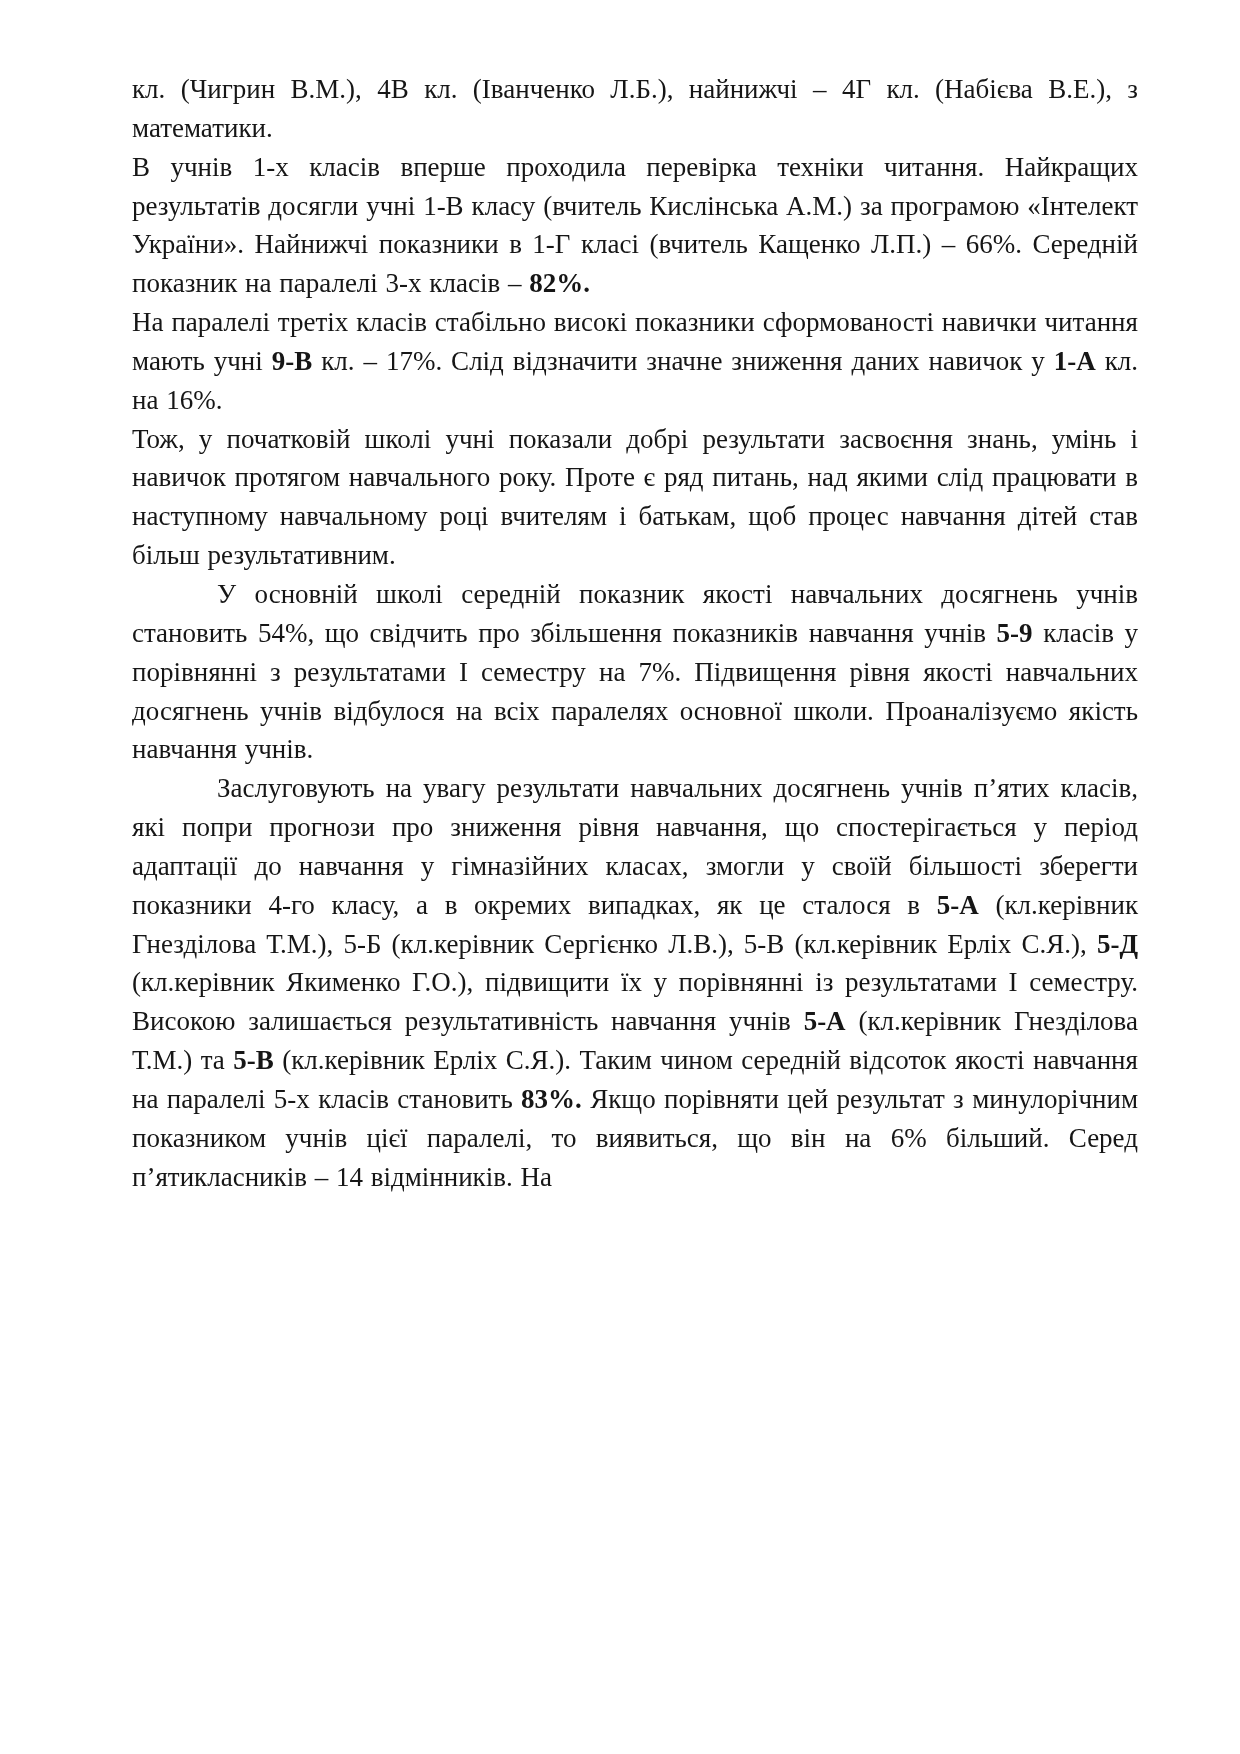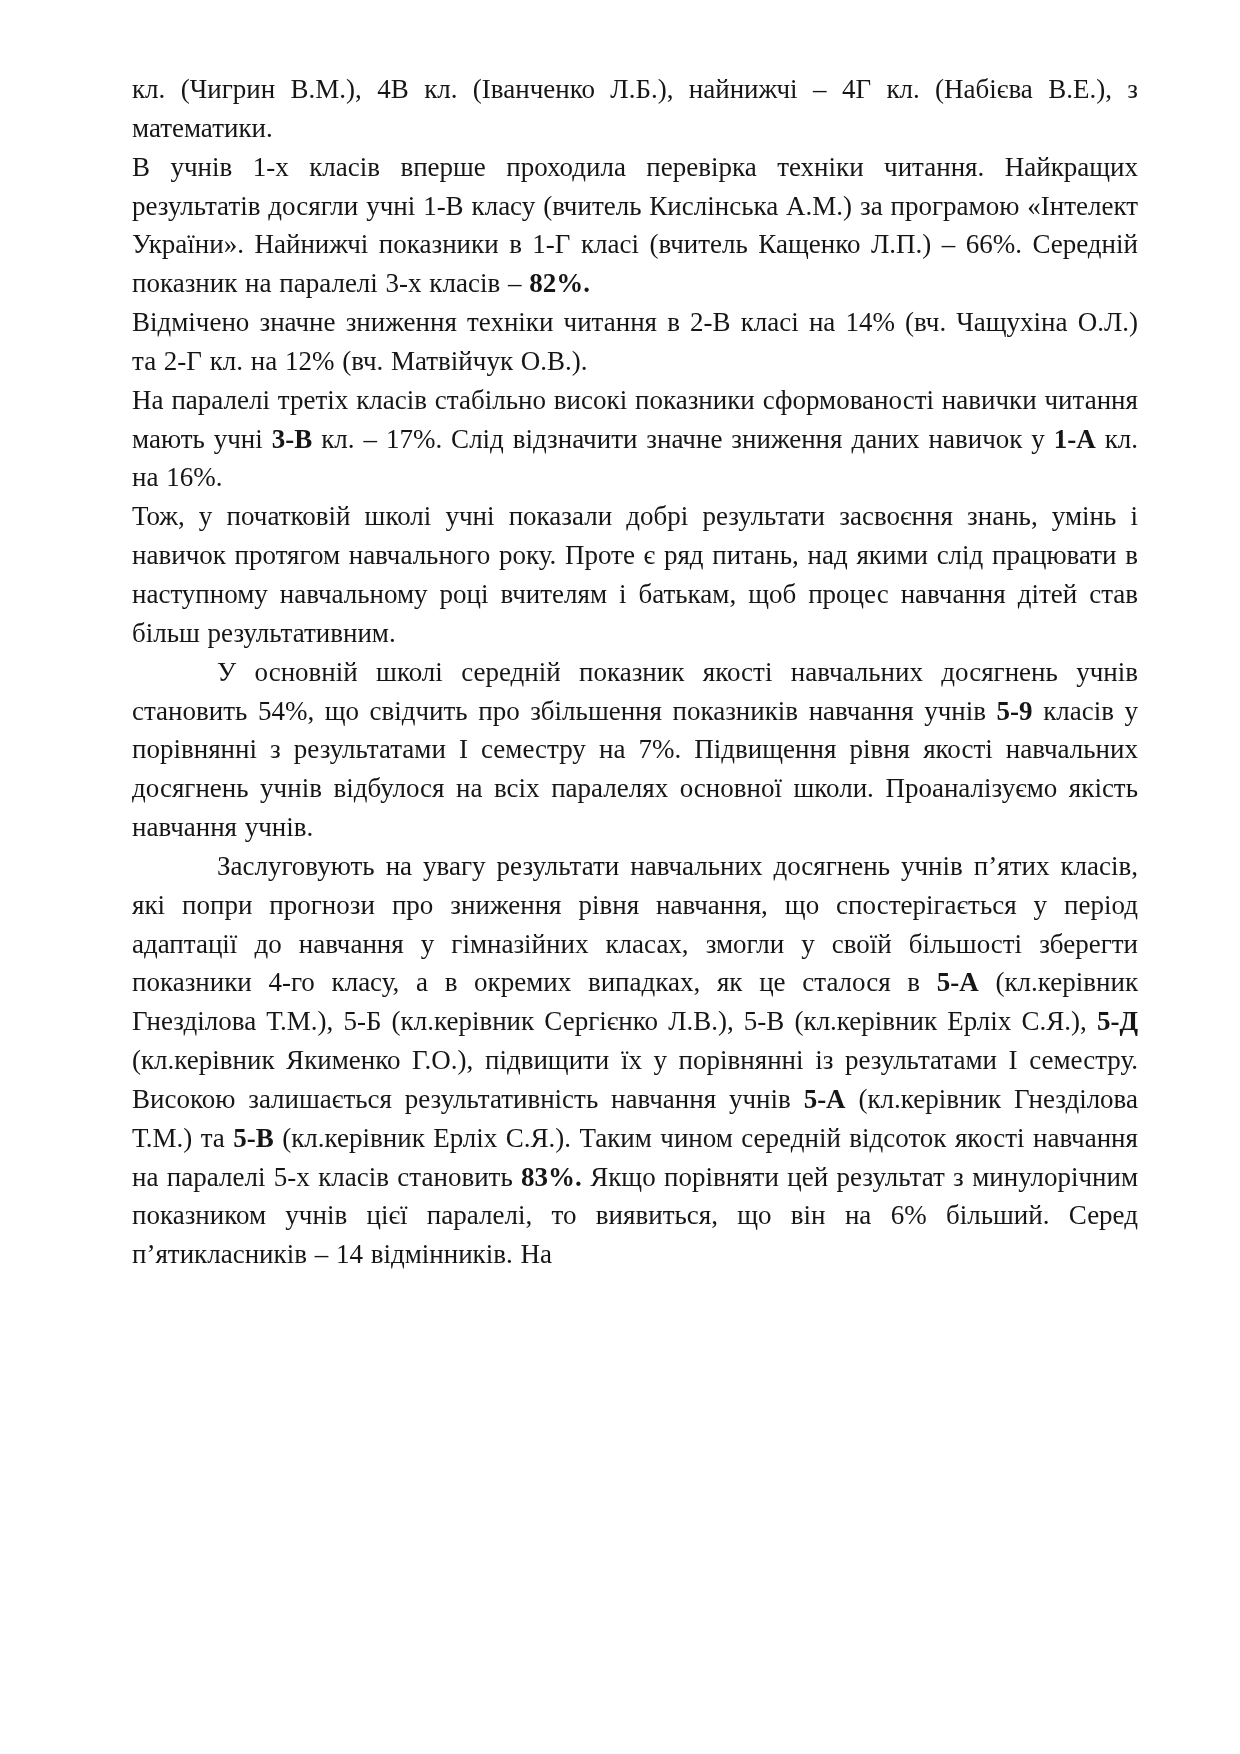--- a/index.html
+++ b/index.html
@@ -45,7 +45,6 @@
   <div class="doc-body">
       <p class="para"><span class="run">кл.  (Чигрин В.М.), 4В кл. (Іванченко Л.Б.), найнижчі – 4Г кл. (Набієва В.Е.), з математики.</span></p>
       <p class="para"><span class="run">В учнів 1-х класів вперше проходила перевірка техніки читання. Найкращих результатів досягли учні 1-В класу (вчитель Кислінська А.М.) за програмою «Інтелект України». Найнижчі показники в 1-Г класі (вчитель Кащенко Л.П.) – 66%. Середній показник на паралелі 3-х класів – </span><span class="run bold">82%.</span></p>
-      <p class="para"><span class="run">Відмічено значне зниження техніки читання в 2-В класі на 14% (вч. Чащухіна О.Л.) та 2-Г кл. на 12% (вч. Матвійчук О.В.).</span></p>
       <p class="para"><span class="run">На паралелі третіх класів стабільно високі показники сформованості навички читання мають учні </span><span class="run bold">3-В</span><span class="run"> кл. – 17%. Слід відзначити значне зниження даних навичок у </span><span class="run bold">1-А</span><span class="run"> кл. на 16%.</span></p>
       <p class="para"><span class="run">Тож, у початковій школі учні показали добрі результати засвоєння знань, умінь і навичок протягом навчального року. Проте є ряд питань, над якими слід працювати в наступному навчальному році вчителям і батькам, щоб процес навчання дітей став більш результативним.</span></p>
       <p class="para indent"><span class="run">У основній школі середній показник якості навчальних досягнень учнів становить 54%, що свідчить про збільшення показників навчання учнів </span><span class="run bold">5-9</span><span class="run"> класів у порівнянні з результатами І семестру на 7%. Підвищення рівня якості навчальних досягнень учнів відбулося на всіх паралелях основної школи. Проаналізуємо якість навчання учнів.</span></p>

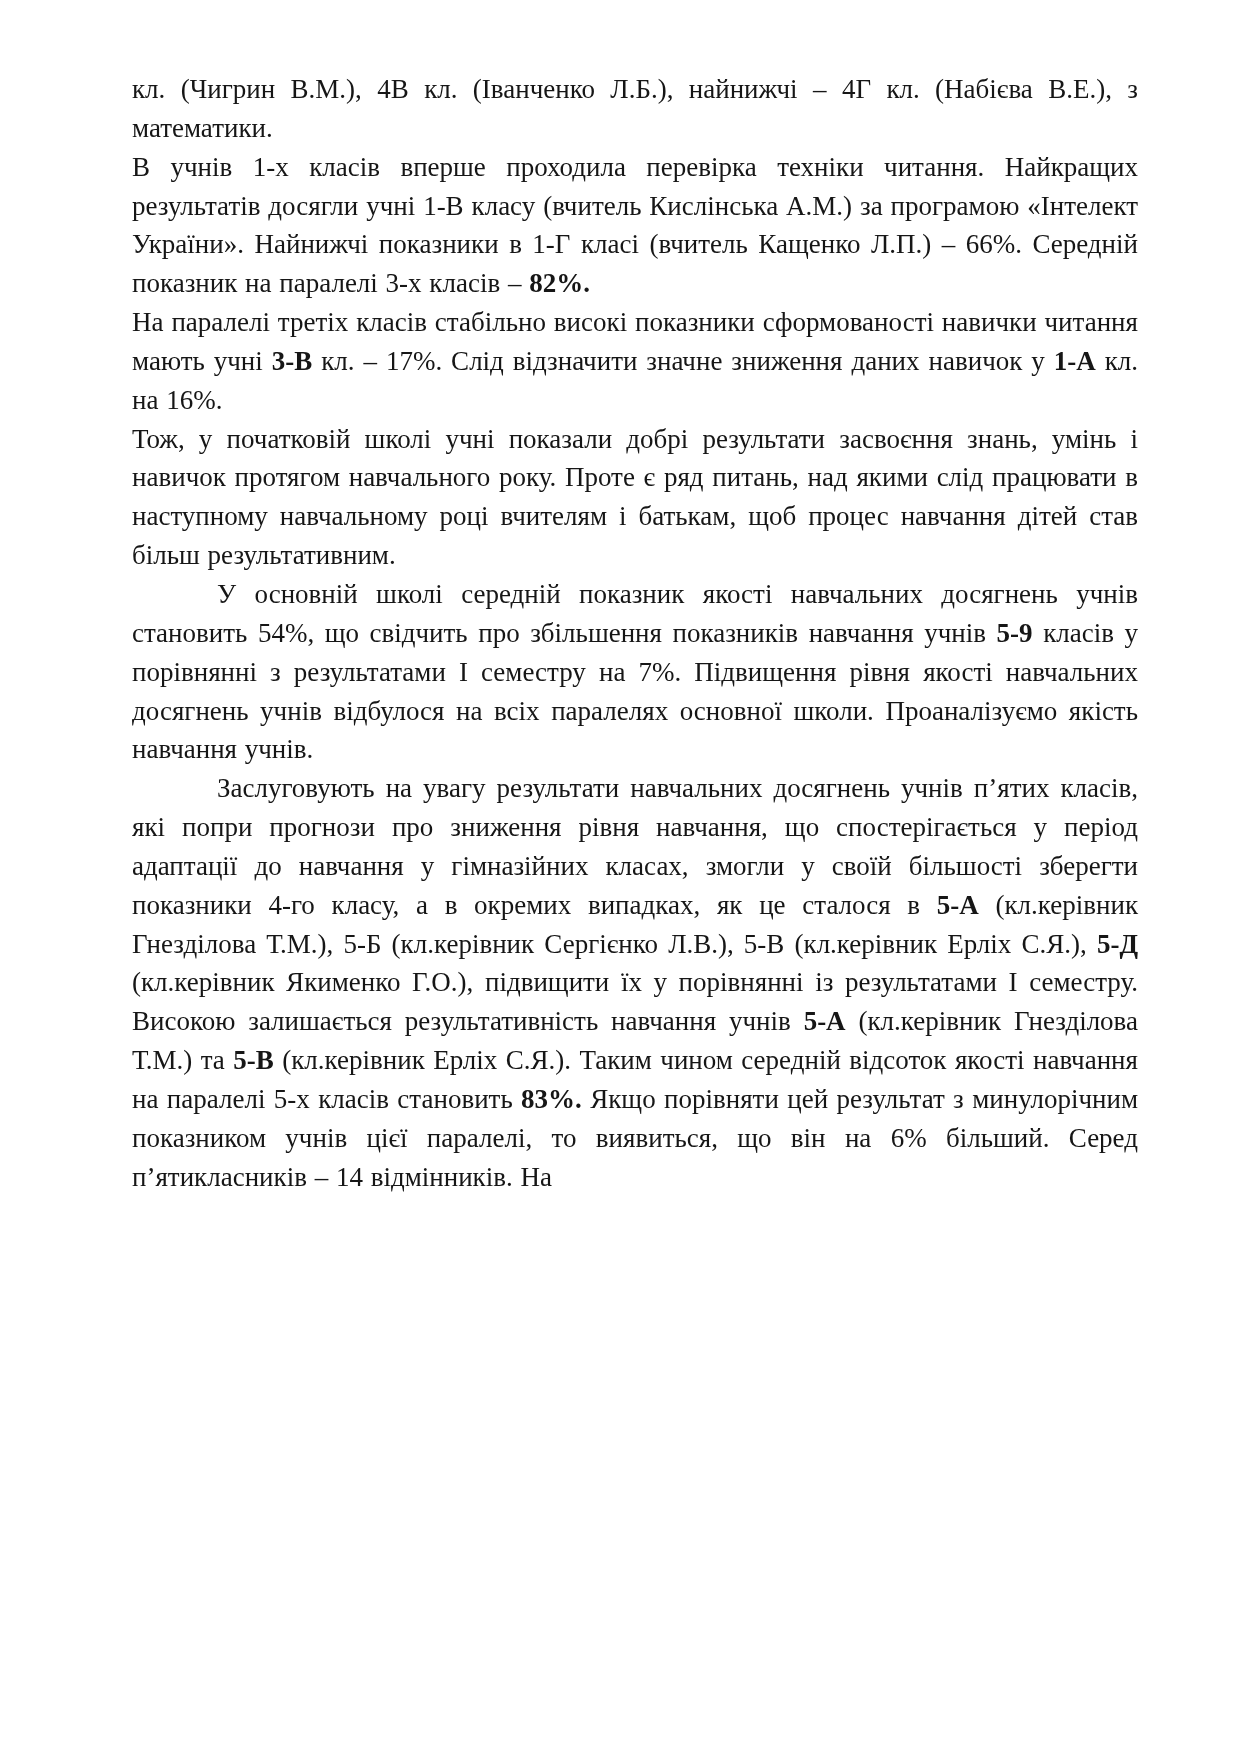--- a/index.html
+++ b/index.html
@@ -45,7 +45,7 @@
   <div class="doc-body">
       <p class="para"><span class="run">кл.  (Чигрин В.М.), 4В кл. (Іванченко Л.Б.), найнижчі – 4Г кл. (Набієва В.Е.), з математики.</span></p>
       <p class="para"><span class="run">В учнів 1-х класів вперше проходила перевірка техніки читання. Найкращих результатів досягли учні 1-В класу (вчитель Кислінська А.М.) за програмою «Інтелект України». Найнижчі показники в 1-Г класі (вчитель Кащенко Л.П.) – 66%. Середній показник на паралелі 3-х класів – </span><span class="run bold">82%.</span></p>
-      <p class="para"><span class="run">На паралелі третіх класів стабільно високі показники сформованості навички читання мають учні </span><span class="run bold">3-В</span><span class="run"> кл. – 17%. Слід відзначити значне зниження даних навичок у </span><span class="run bold">1-А</span><span class="run"> кл. на 16%.</span></p>
+      <p class="para"><span class="run">На паралелі третіх класів стабільно високі показники сформованості навички читання мають учні </span><span class="run bold">9-В</span><span class="run"> кл. – 17%. Слід відзначити значне зниження даних навичок у </span><span class="run bold">1-А</span><span class="run"> кл. на 16%.</span></p>
       <p class="para"><span class="run">Тож, у початковій школі учні показали добрі результати засвоєння знань, умінь і навичок протягом навчального року. Проте є ряд питань, над якими слід працювати в наступному навчальному році вчителям і батькам, щоб процес навчання дітей став більш результативним.</span></p>
       <p class="para indent"><span class="run">У основній школі середній показник якості навчальних досягнень учнів становить 54%, що свідчить про збільшення показників навчання учнів </span><span class="run bold">5-9</span><span class="run"> класів у порівнянні з результатами І семестру на 7%. Підвищення рівня якості навчальних досягнень учнів відбулося на всіх паралелях основної школи. Проаналізуємо якість навчання учнів.</span></p>
       <p class="para indent"><span class="run">Заслуговують на увагу результати навчальних досягнень учнів п’ятих класів, які попри прогнози про зниження рівня навчання, що спостерігається у період адаптації до навчання у гімназійних класах, змогли у своїй більшості зберегти показники 4-го класу, а в окремих випадках, як це сталося в </span><span class="run bold">5-А</span><span class="run"> (кл.керівник Гнезділова Т.М.), 5-Б (кл.керівник Сергієнко Л.В.), 5-В (кл.керівник Ерліх С.Я.), </span><span class="run bold">5-Д</span><span class="run"> (кл.керівник Якименко Г.О.), підвищити їх у порівнянні із результатами І семестру. Високою залишається результативність навчання учнів </span><span class="run bold">5-А</span><span class="run"> (кл.керівник  Гнезділова Т.М.) та </span><span class="run bold">5-В</span><span class="run"> (кл.керівник Ерліх С.Я.). Таким чином середній відсоток якості навчання на паралелі 5-х класів становить </span><span class="run bold">83%.</span><span class="run"> Якщо порівняти цей результат з минулорічним показником учнів цієї паралелі, то виявиться, що він на 6% більший. Серед п’ятикласників – 14 відмінників. На</span></p>

